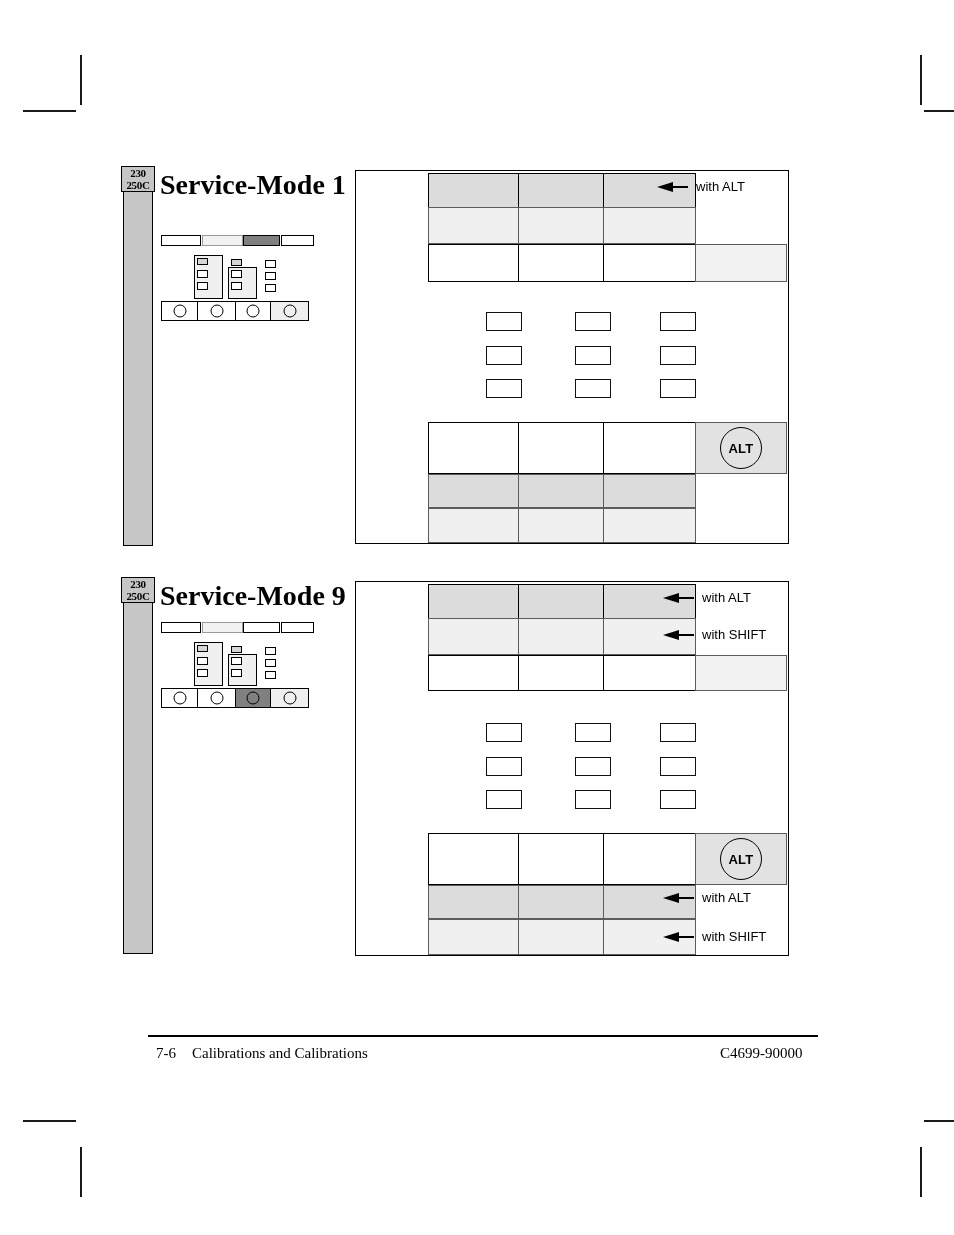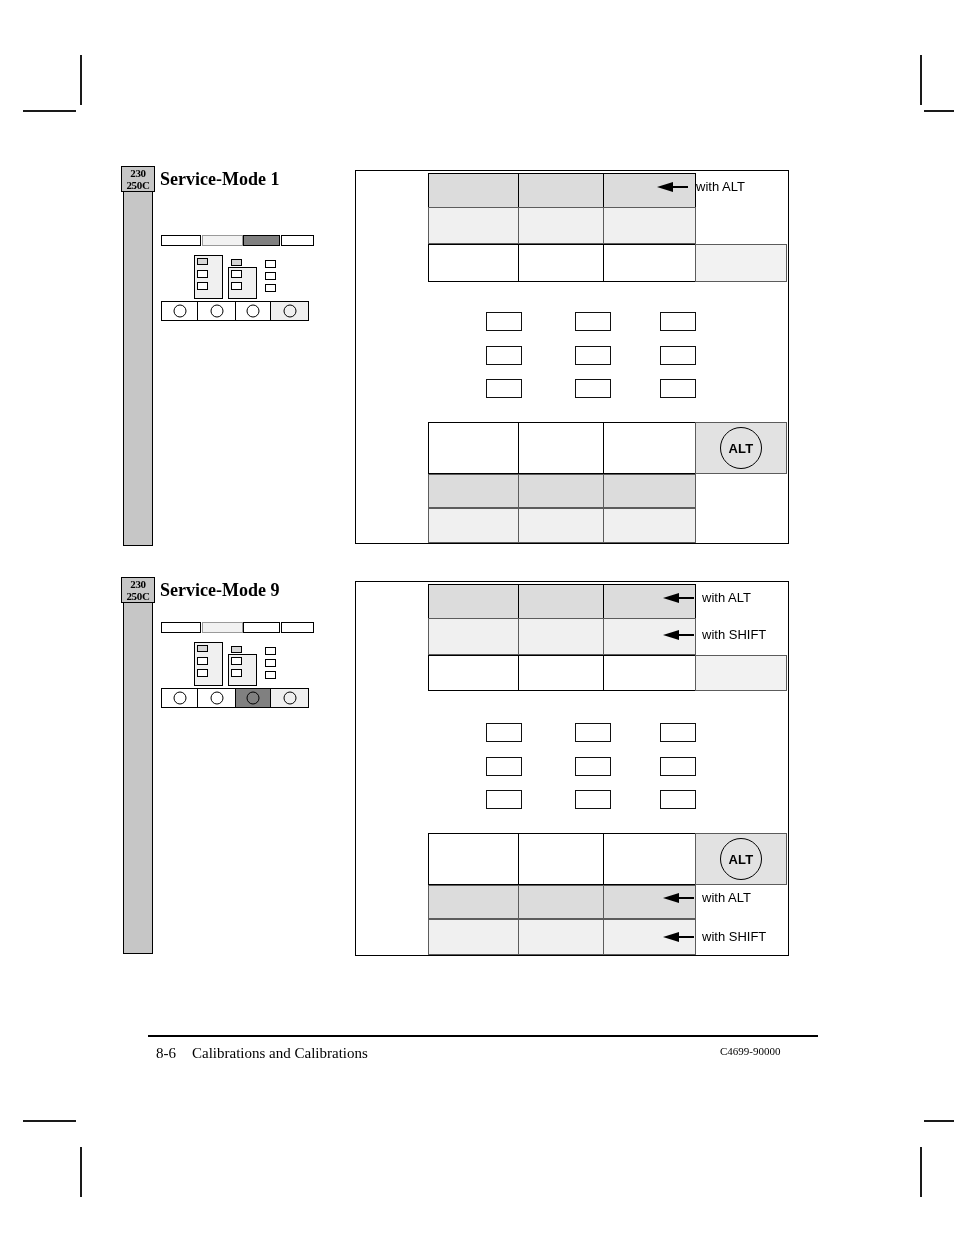--- a/index.html
+++ b/index.html
@@ -48,7 +48,7 @@
     position:absolute;
     font-family:"Liberation Serif", serif;
     font-weight:bold;
-    font-size:18px;
+    font-size:28px;
     color:#000;
     white-space:nowrap;
   }

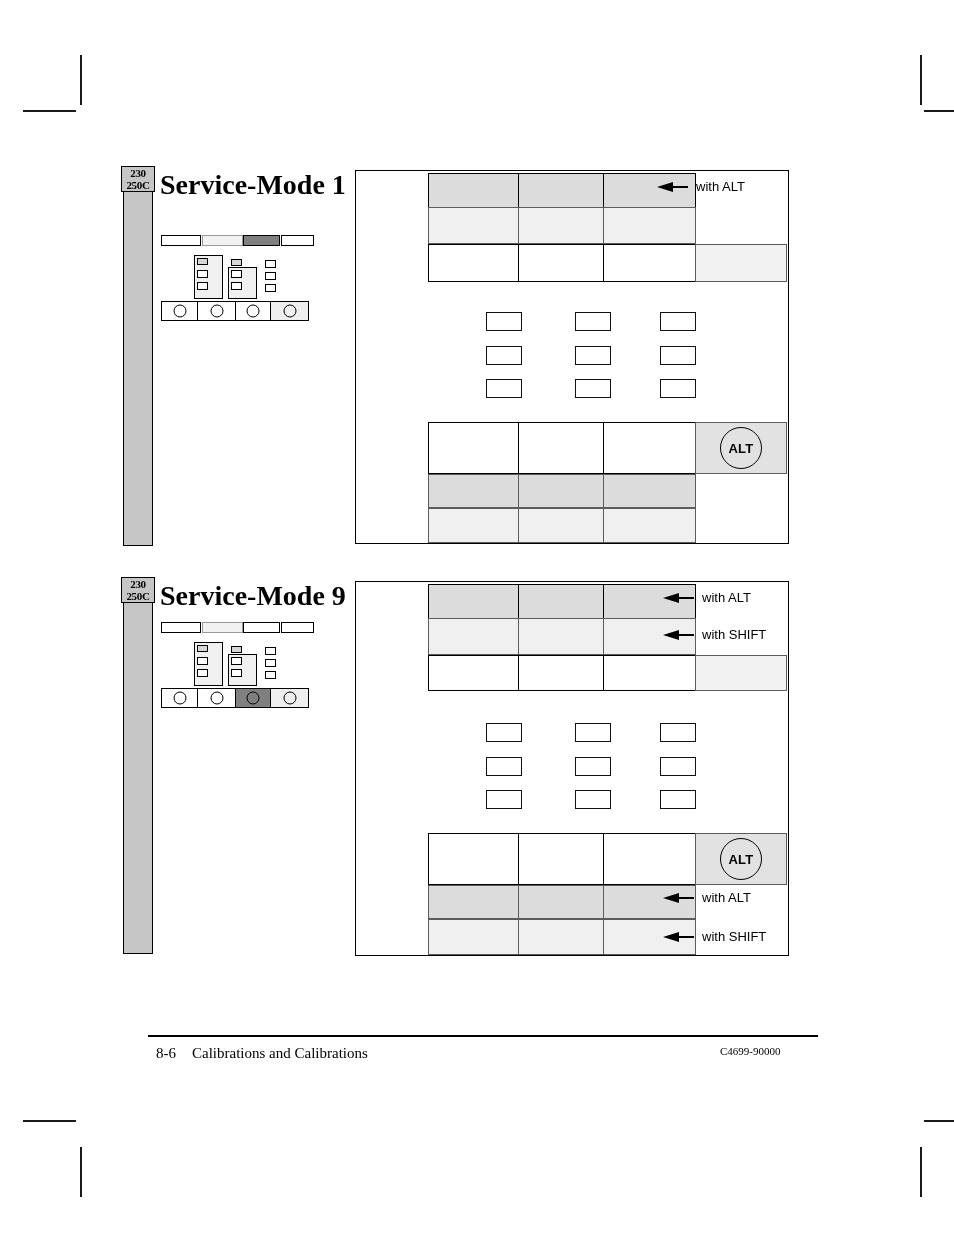--- a/index.html
+++ b/index.html
@@ -427,7 +427,7 @@
 
   <div class="footer-rule" style="left:125px;top:1035px;width:670px;"></div>
   <div class="footer-left" style="left:133px;top:1045px;">
-    <span class="pg">8-6</span><span>Calibrations and Calibrations</span>
+    <span class="pg">7-6</span><span>Calibrations and Calibrations</span>
   </div>
   <div class="footer-right" style="left:697px;top:1045px;">C4699-90000</div>
 

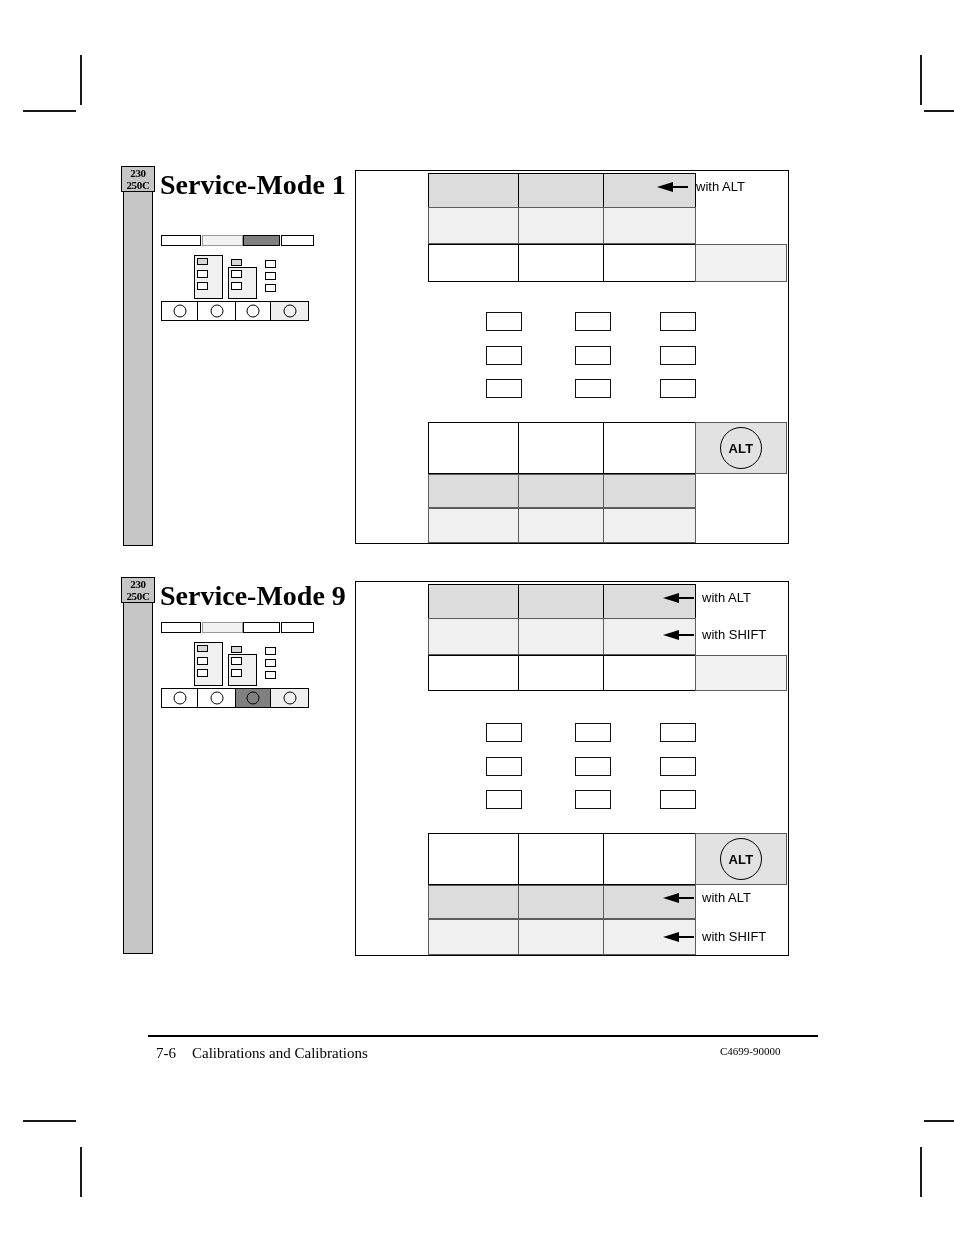--- a/index.html
+++ b/index.html
@@ -191,7 +191,7 @@
   .footer-right{
     position:absolute;
     font-family:"Liberation Serif", serif;
-    font-size:11px;
+    font-size:15px;
     color:#000;
     white-space:nowrap;
   }

